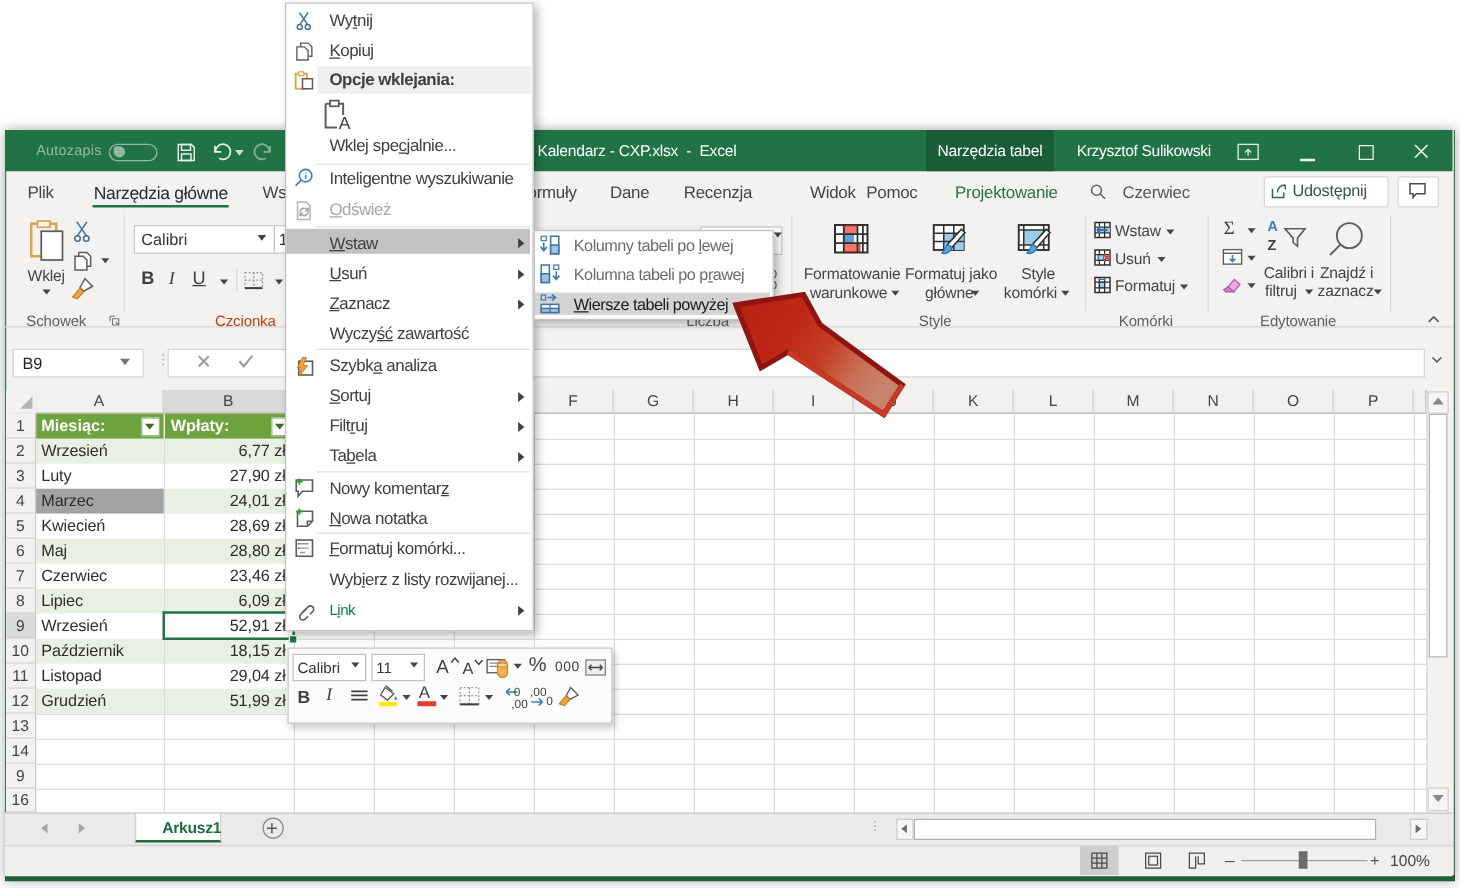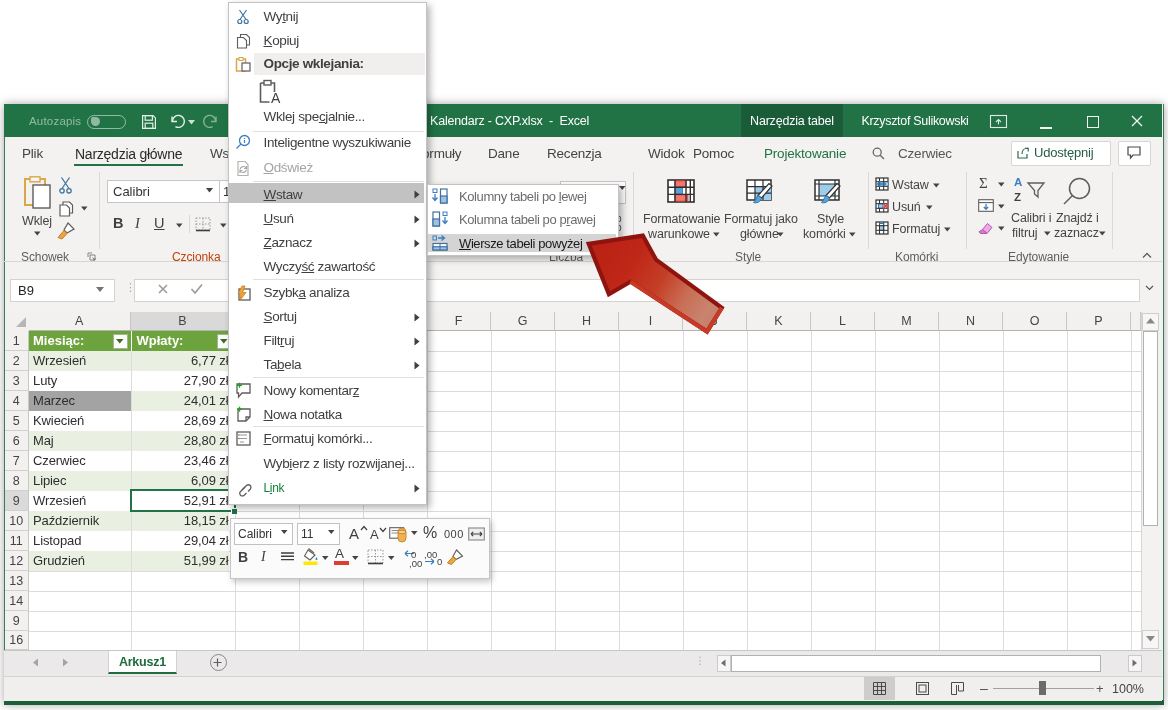--- a/index.html
+++ b/index.html
@@ -208,7 +208,7 @@
     <path d="M1 0.5 L6 4.5 L1 8.5 Z" fill="#a6a4a2"></path>
   </svg>
 <div class="a" style="left:108px;top:651px;width:69px;height:23px;background:#fff;border-left:1px solid #d4d2d0;border-right:1px solid #d4d2d0;border-bottom:2.5px solid #1e6b3c;box-sizing:border-box"></div>
-<div class="tx" style="left:108px;top:655px;width:69px;text-align:center;font-size:12.5px;font-weight:bold;color:#1e6b3c;letter-spacing:-.2px">Arkusz1</div>
+<div class="tx" style="left:108px;top:655px;width:69px;text-align:right;font-size:12.5px;font-weight:bold;color:#1e6b3c;letter-spacing:-.2px">Arkusz1</div>
 <div class="a" style="left:209.5px;top:654px;width:15px;height:15px;border:1px solid #8a8886;border-radius:50%"></div>
 <svg class="a" style="left:213px;top:658px" width="9" height="9" viewBox="0 0 9 9">
     <path d="M4.5 0.5 v8 M0.5 4.5 h8" stroke="#5f5d5b" stroke-width="1.2"></path>

